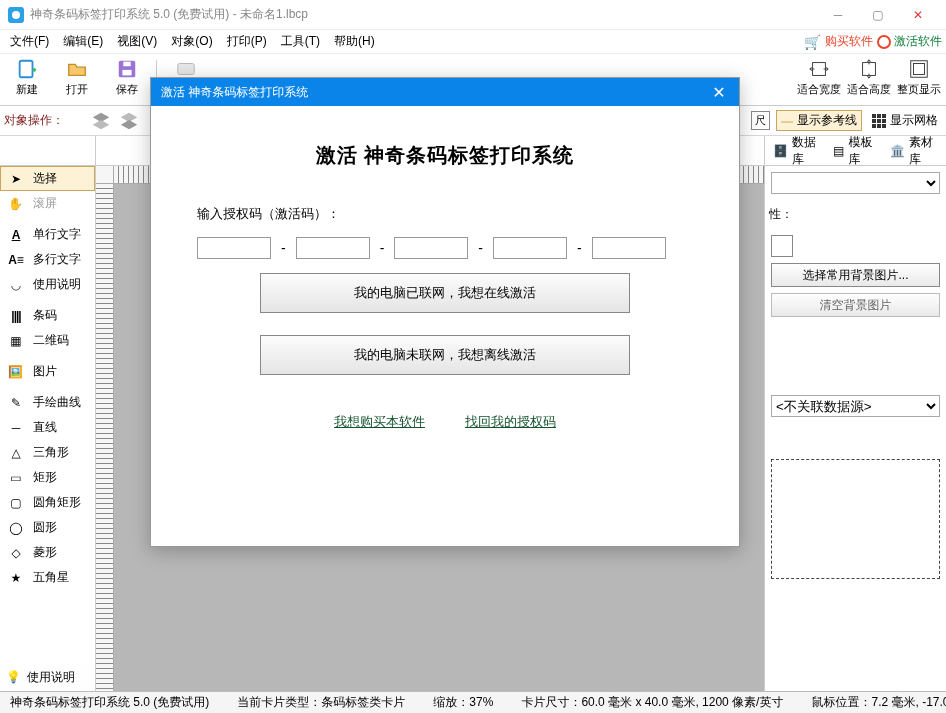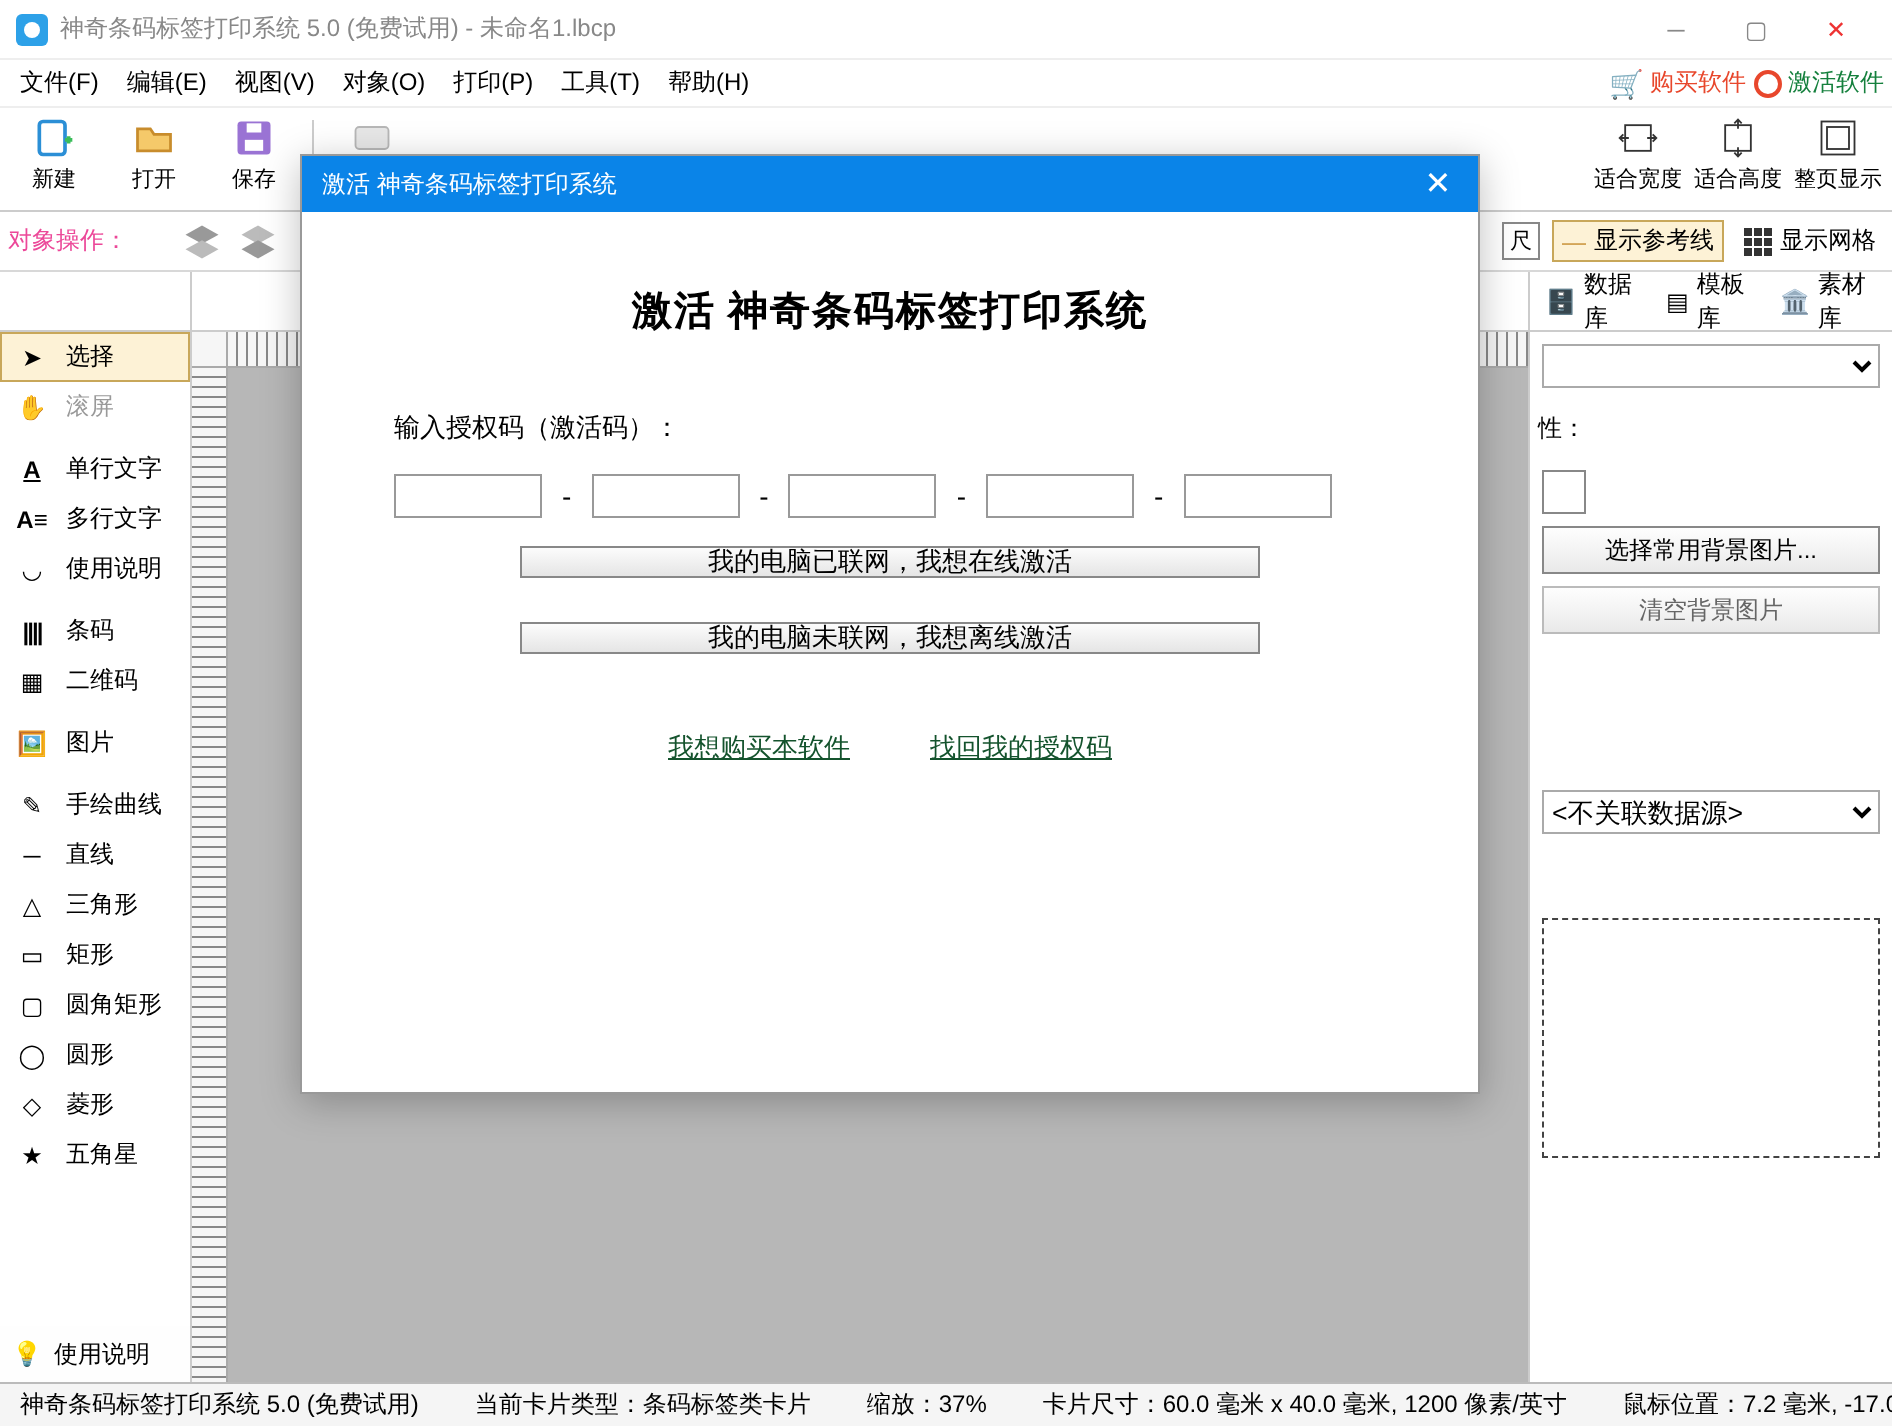--- a/index.html
+++ b/index.html
@@ -22,7 +22,7 @@
   .toolbar .sep { width:1px; height:40px; background:#ccc; margin:4px 2px;}
   .ico { display:flex; align-items:center; justify-content:center; }
   .sub-toolbar { height:30px; display:flex; align-items:center; padding:0 4px; border-bottom:1px solid #d8d8d8; gap:6px;}
-  .sub-toolbar .label { color:#ec4899; margin-right:20px;}
+  .sub-toolbar .label { color:#7f1d1d; margin-right:20px;}
   .sub-icon { width:22px; height:22px; display:flex; align-items:center; justify-content:center; color:#777;}
   .sub-toolbar .spacer { flex:1;}
   .sruler { border:1px solid #888; padding:1px 3px; font-size:11px; display:flex; align-items:center; gap:3px;}

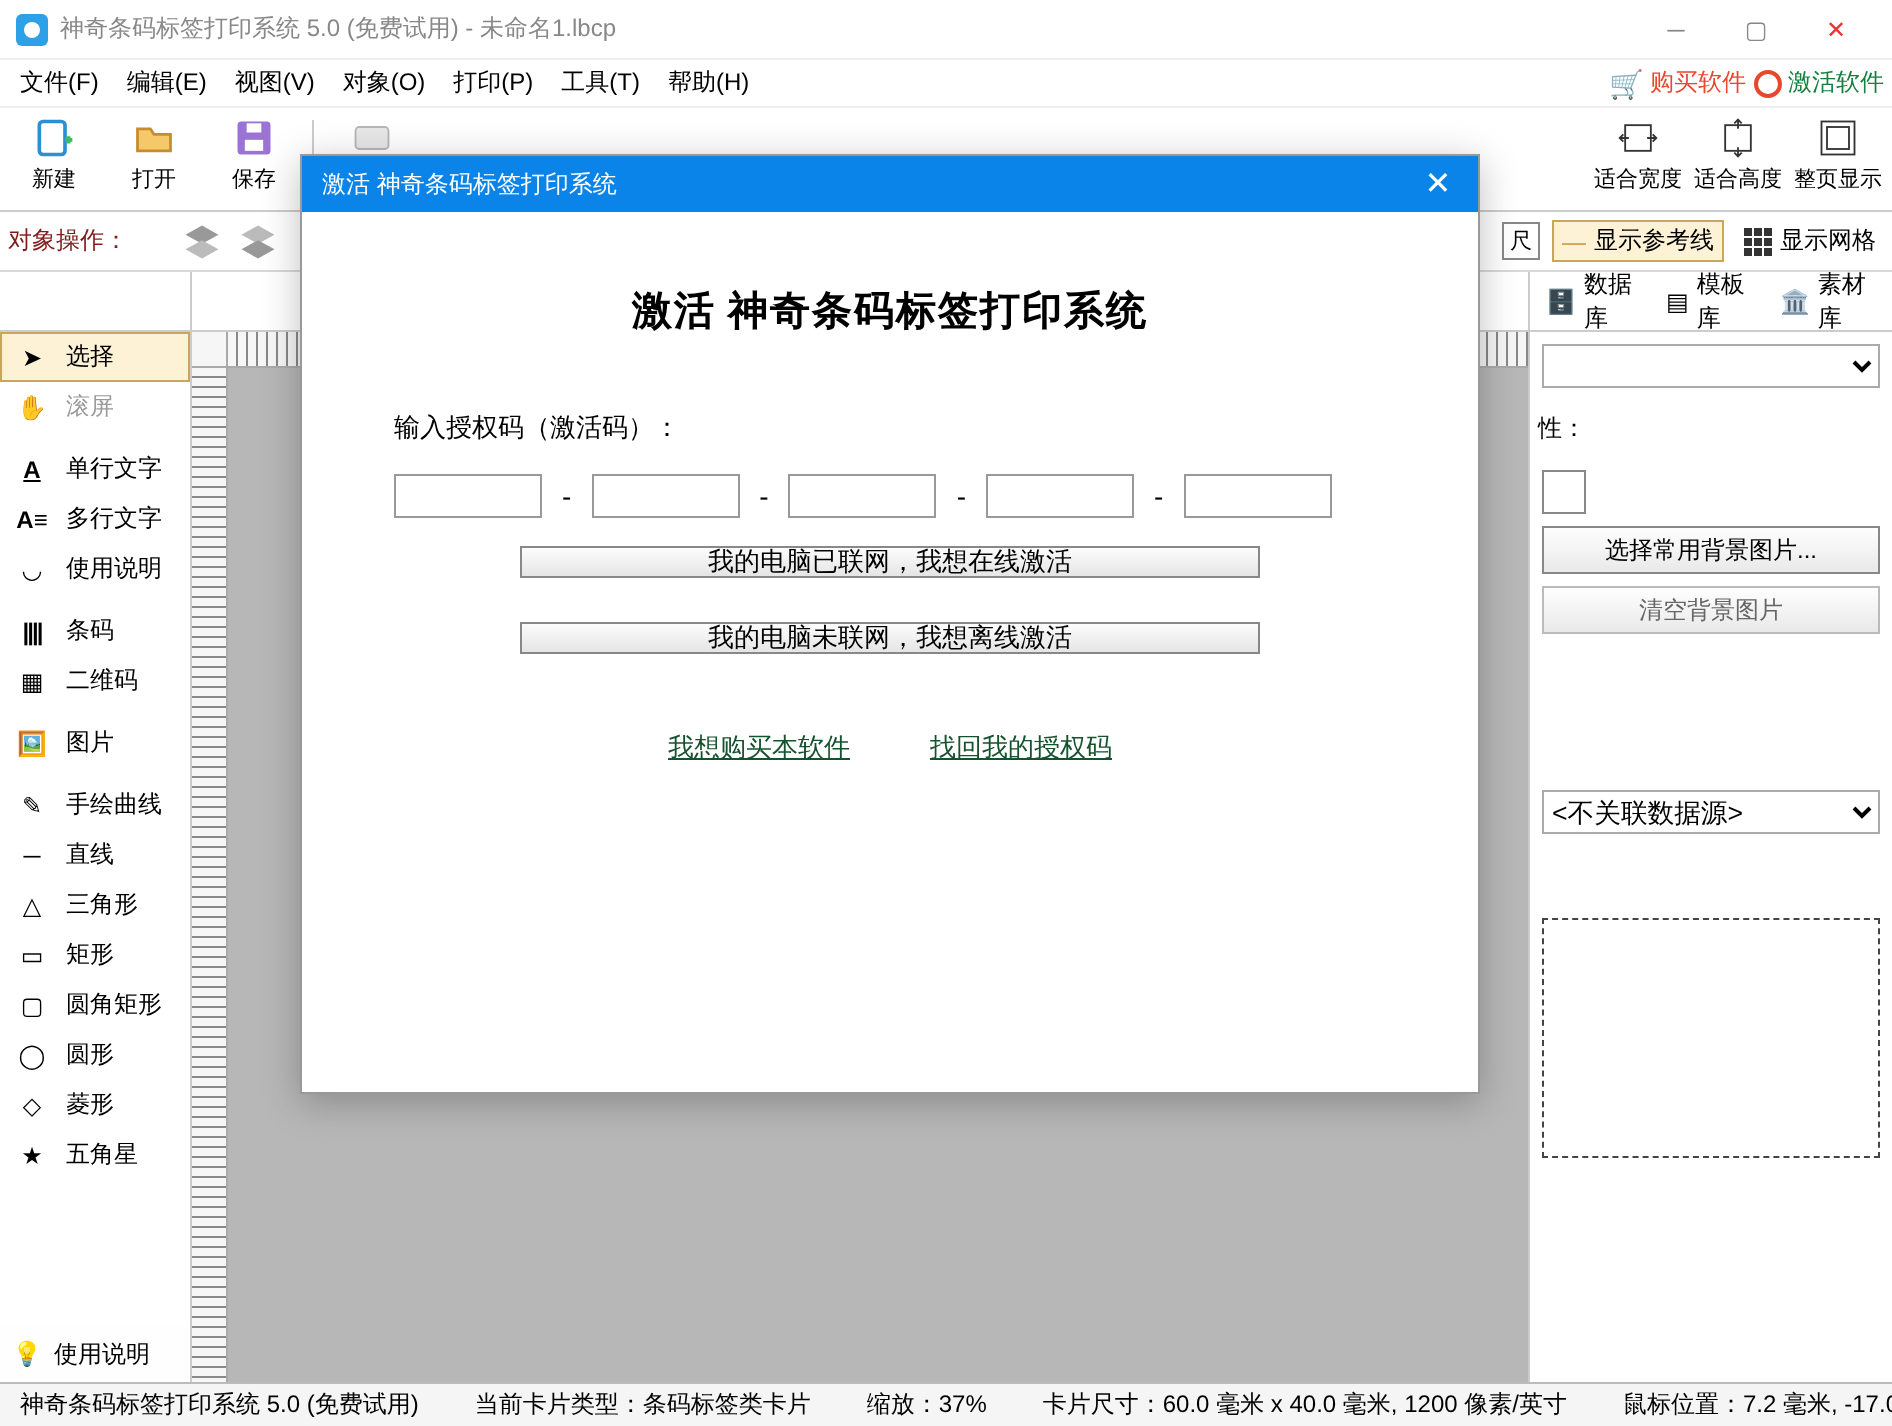--- a/index.html
+++ b/index.html
@@ -66,7 +66,7 @@
   .code-row { display:flex; align-items:center; gap:10px; justify-content:flex-start; padding-left:6px;}
   .code-in { width:74px; height:22px; border:1px solid #999; background:#fff;}
   .code-dash { font-size:14px;}
-  .big-btn { width:370px; height:16px; margin:14px auto 0 auto; border:1px solid #888; background:linear-gradient(#fcfcfc,#e5e5e5); display:flex; align-items:center; justify-content:center; font-size:13px;}
+  .big-btn { width:370px; height:40px; margin:14px auto 0 auto; border:1px solid #888; background:linear-gradient(#fcfcfc,#e5e5e5); display:flex; align-items:center; justify-content:center; font-size:13px;}
   .big-btn:first-of-type { margin-top:54px;}
   .link-row { display:flex; justify-content:center; gap:40px; margin-top:38px;}
   .link-row a { color:#14532d; text-decoration:underline; font-size:13px;}

